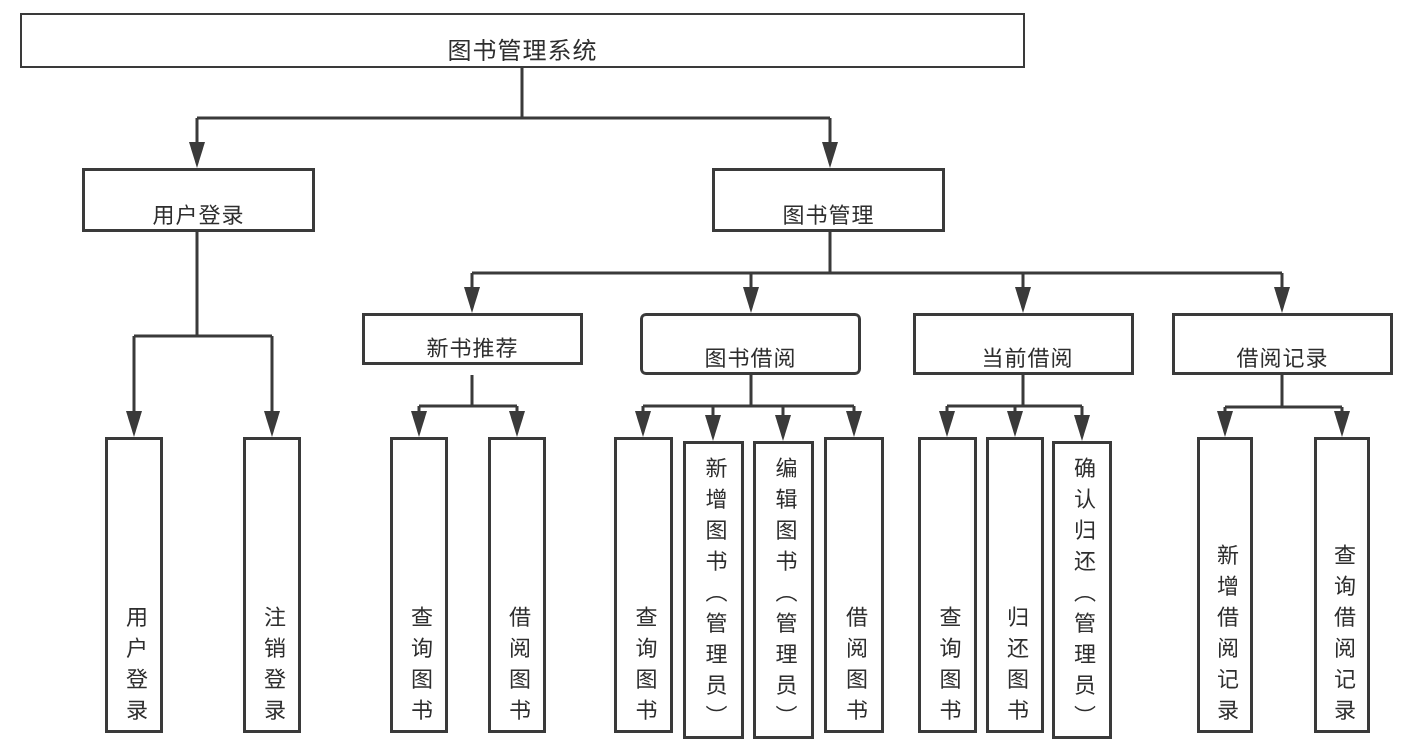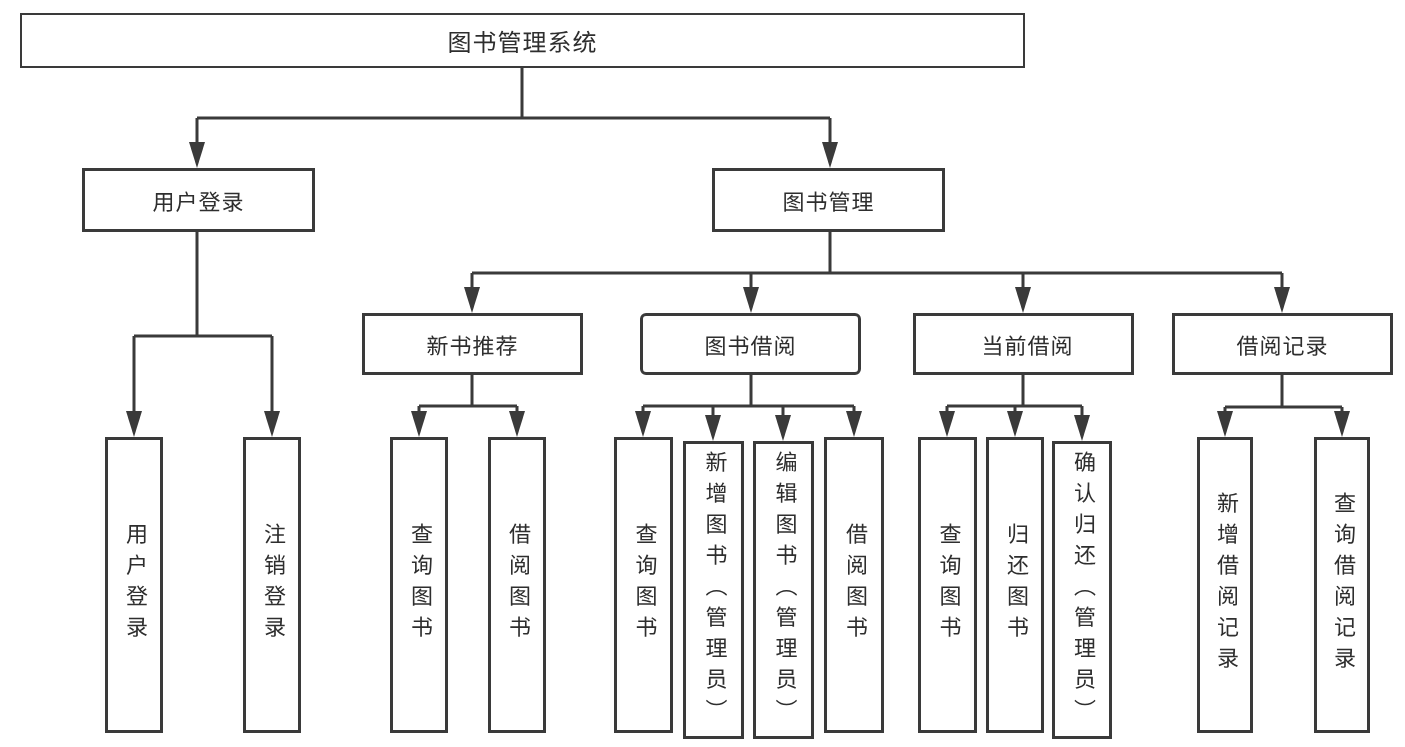--- a/index.html
+++ b/index.html
@@ -24,7 +24,7 @@
     border: 3px solid #3a3a3a;
     box-sizing: border-box;
     display: flex;
-    align-items: center;
+    align-items: flex-end;
     justify-content: center;
     z-index: 2;
     font-size: 22px;

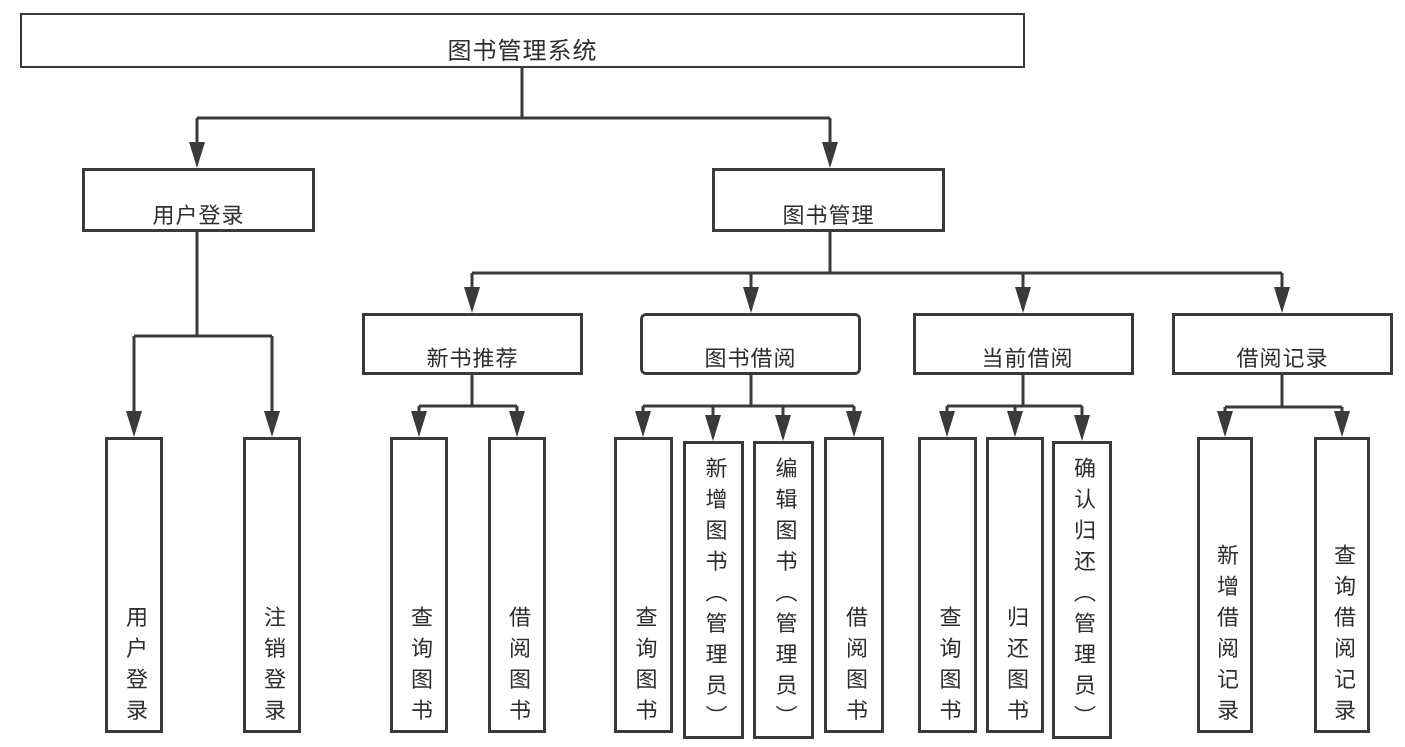--- a/index.html
+++ b/index.html
@@ -100,7 +100,7 @@
     <span>图书管理</span>
   </div>
 
-  <div class="node" style="left:362px; top:313px; width:221px; height:62px;">
+  <div class="node" style="left:362px; top:313px; width:221px; height:52px;">
     <span>新书推荐</span>
   </div>
   <div class="node" style="left:640px; top:313px; width:221px; height:62px;border-radius:6px;">

